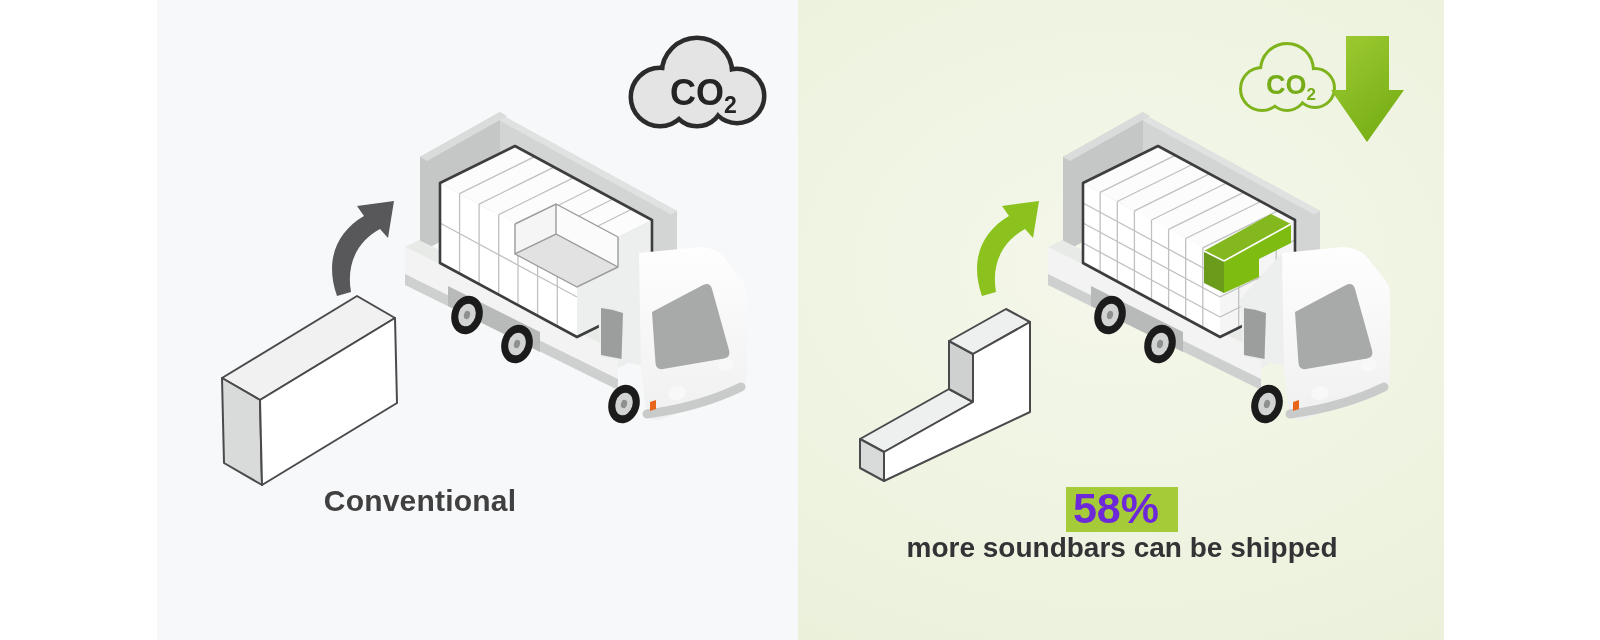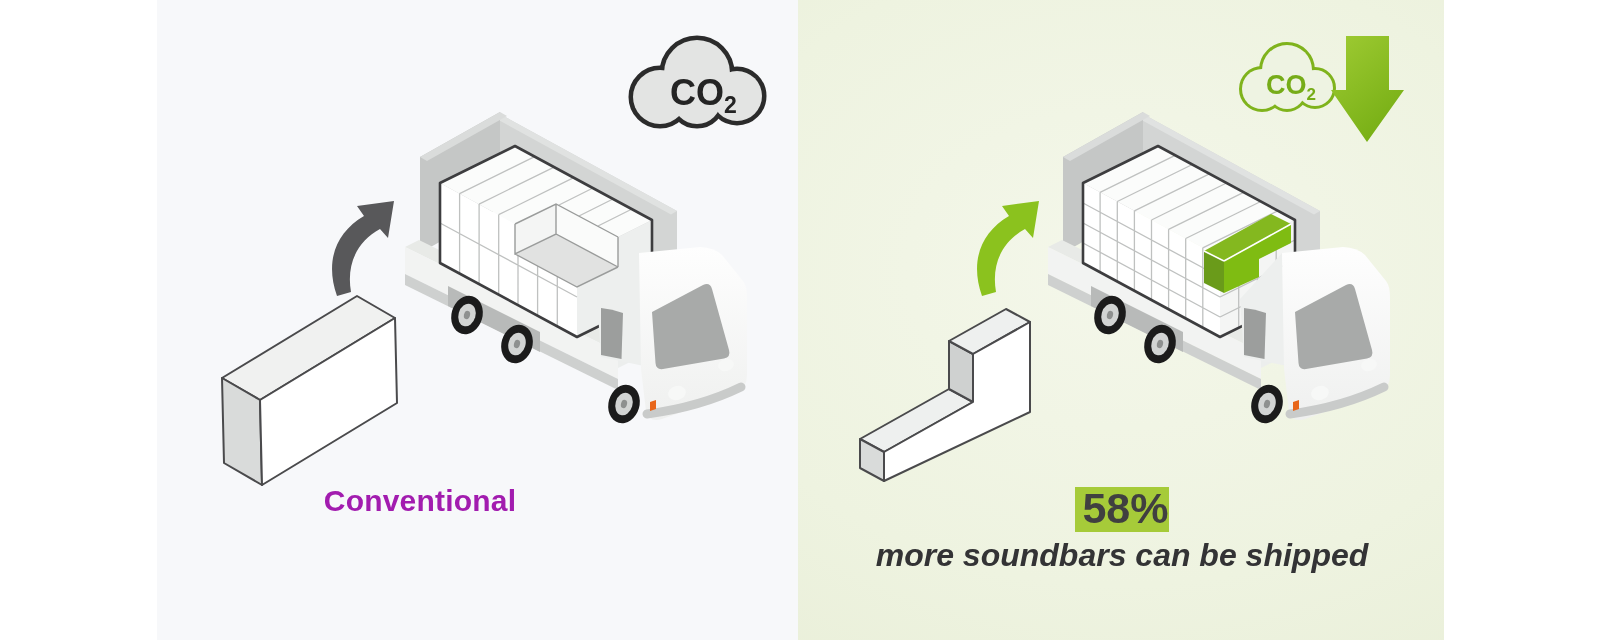--- a/index.html
+++ b/index.html
@@ -11,7 +11,7 @@
     background:radial-gradient(ellipse 120% 90% at 50% 42%, #f4f7ea 0%, #eef3e0 55%, #e7edd5 100%);}
   #art{position:absolute;left:0;top:0;width:1600px;height:640px;}
   .label-conventional{position:absolute;left:300px;top:484px;width:240px;text-align:center;
-    font-size:30px;font-weight:bold;color:#a21caf;letter-spacing:.2px;}
+    font-size:30px;font-weight:bold;color:#404040;letter-spacing:.2px;}
   .caption{position:absolute;left:842px;top:487px;width:560px;text-align:center;color:#333335;}
   .caption .line1{display:flex;justify-content:center;align-items:baseline;gap:11px;
     font-size:28px;font-weight:bold;}

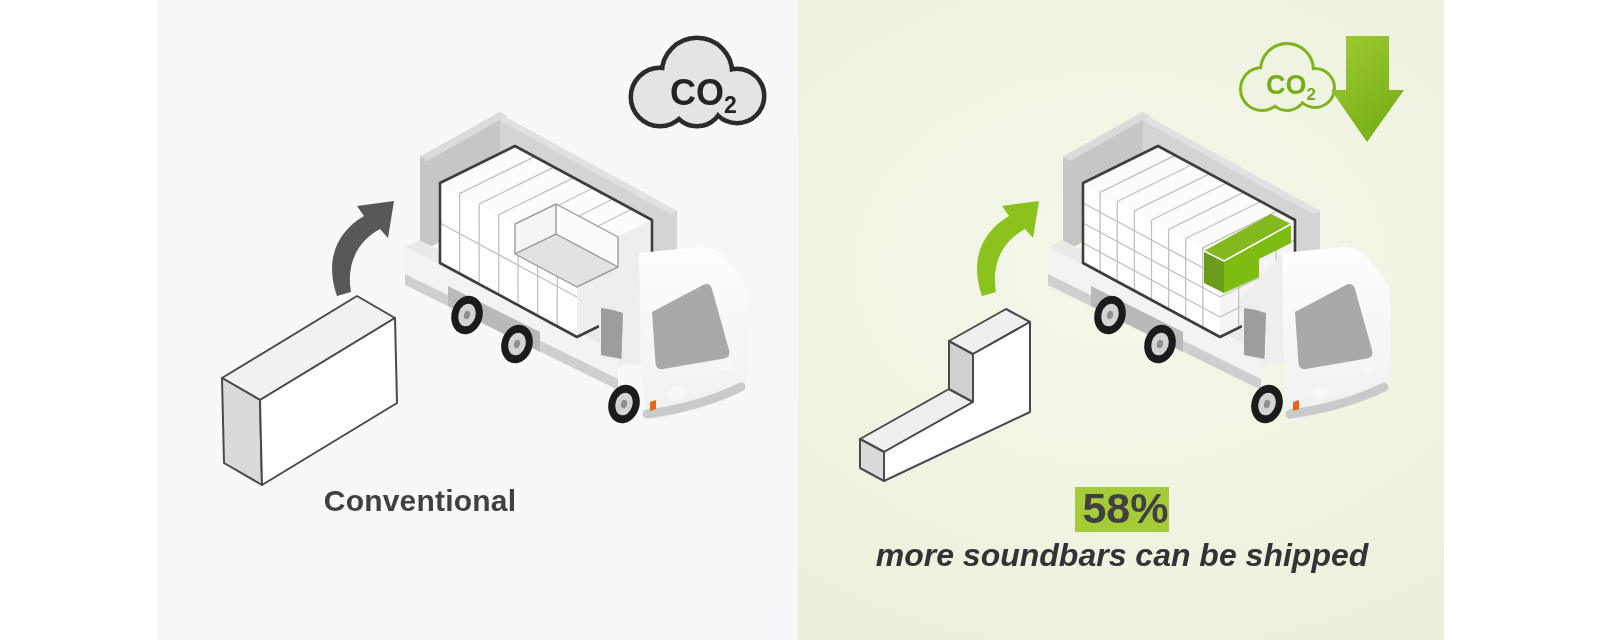--- a/index.html
+++ b/index.html
@@ -15,8 +15,8 @@
   .caption{position:absolute;left:842px;top:487px;width:560px;text-align:center;color:#333335;}
   .caption .line1{display:flex;justify-content:center;align-items:baseline;gap:11px;
     font-size:28px;font-weight:bold;}
-  .caption .pct{font-size:43px;font-weight:bold;color:#404040;background:#a6cb39;
-    padding:0 0 2px 7px;line-height:1.0;}
+  .caption .pct{font-size:43px;font-weight:bold;color:#6d28d9;background:#a6cb39;
+    padding:0 19px 2px 7px;line-height:1.0;}
   .caption .line2{font-size:32px;font-weight:bold;margin-top:5px;font-style:italic;}
   text{font-family:"Liberation Sans","DejaVu Sans",sans-serif;}
 </style>

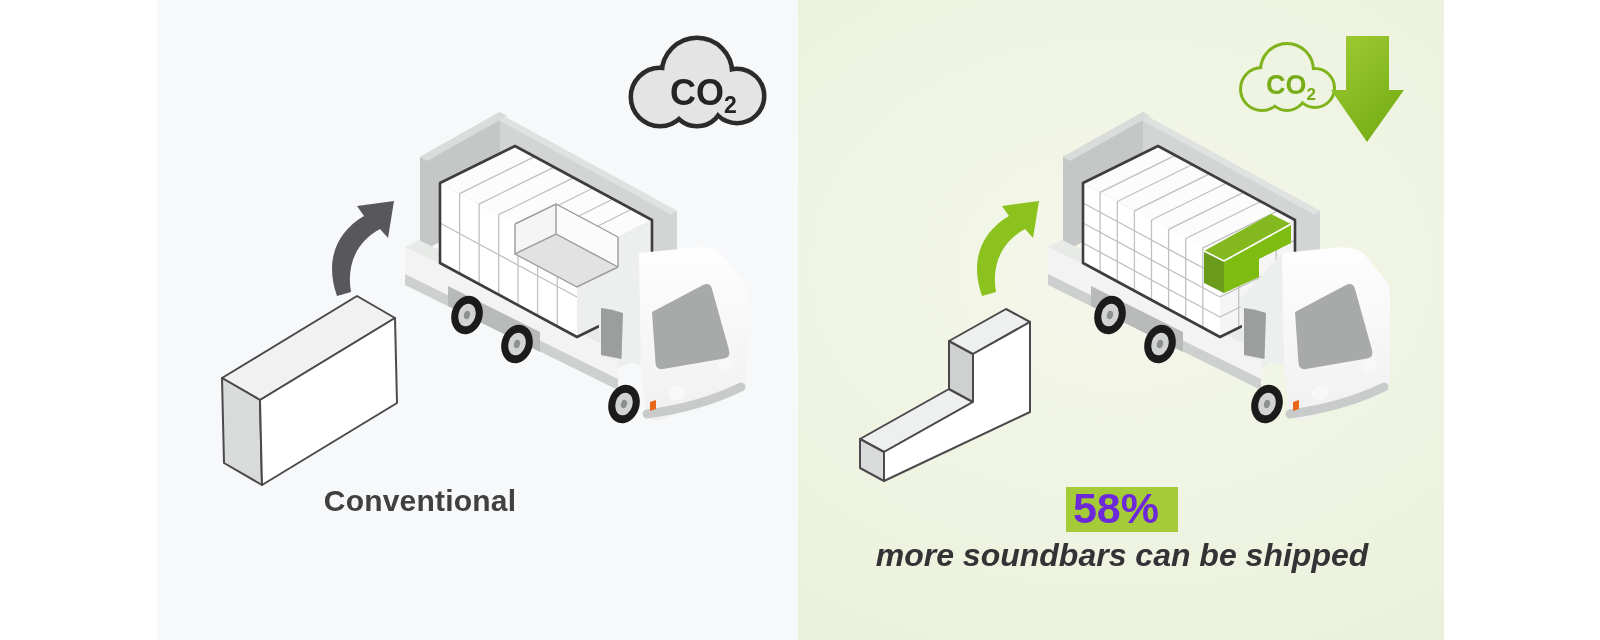--- a/index.html
+++ b/index.html
@@ -17,7 +17,7 @@
     font-size:28px;font-weight:bold;}
   .caption .pct{font-size:43px;font-weight:bold;color:#6d28d9;background:#a6cb39;
     padding:0 19px 2px 7px;line-height:1.0;}
-  .caption .line2{font-size:32px;font-weight:bold;margin-top:5px;font-style:italic;}
+  .caption .line2{font-size:28px;font-weight:bold;}
   text{font-family:"Liberation Sans","DejaVu Sans",sans-serif;}
 </style>
 </head>

